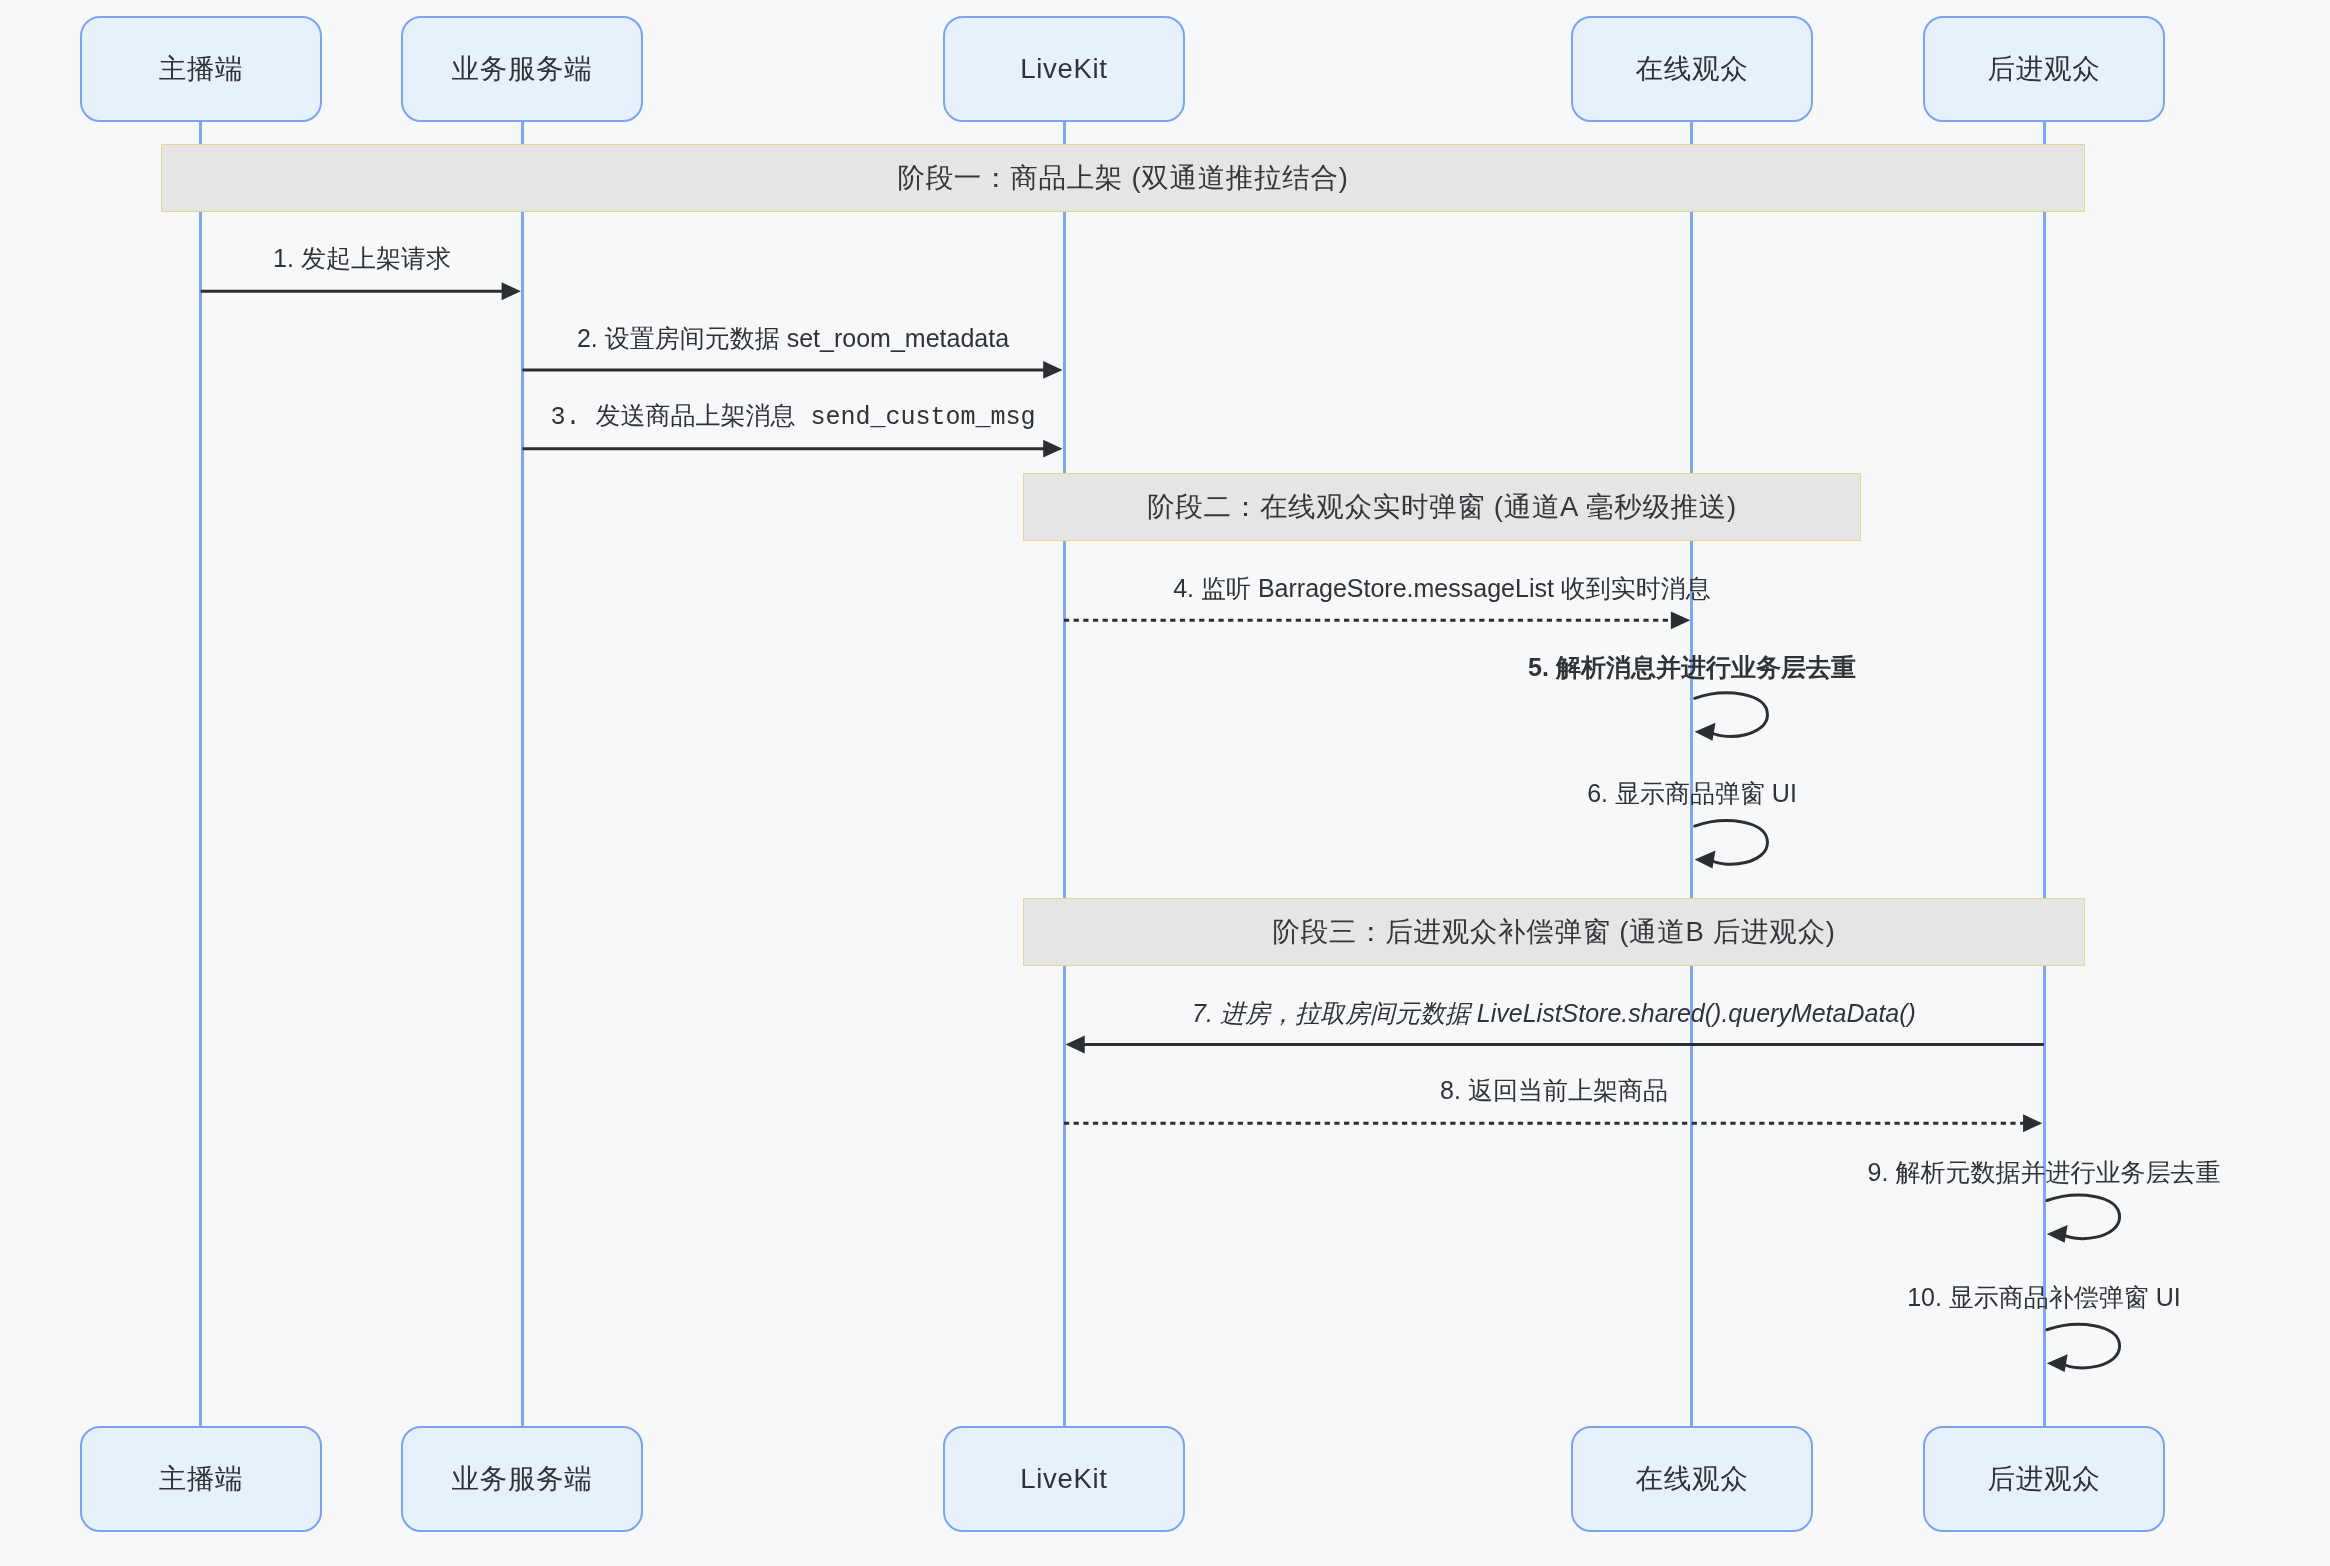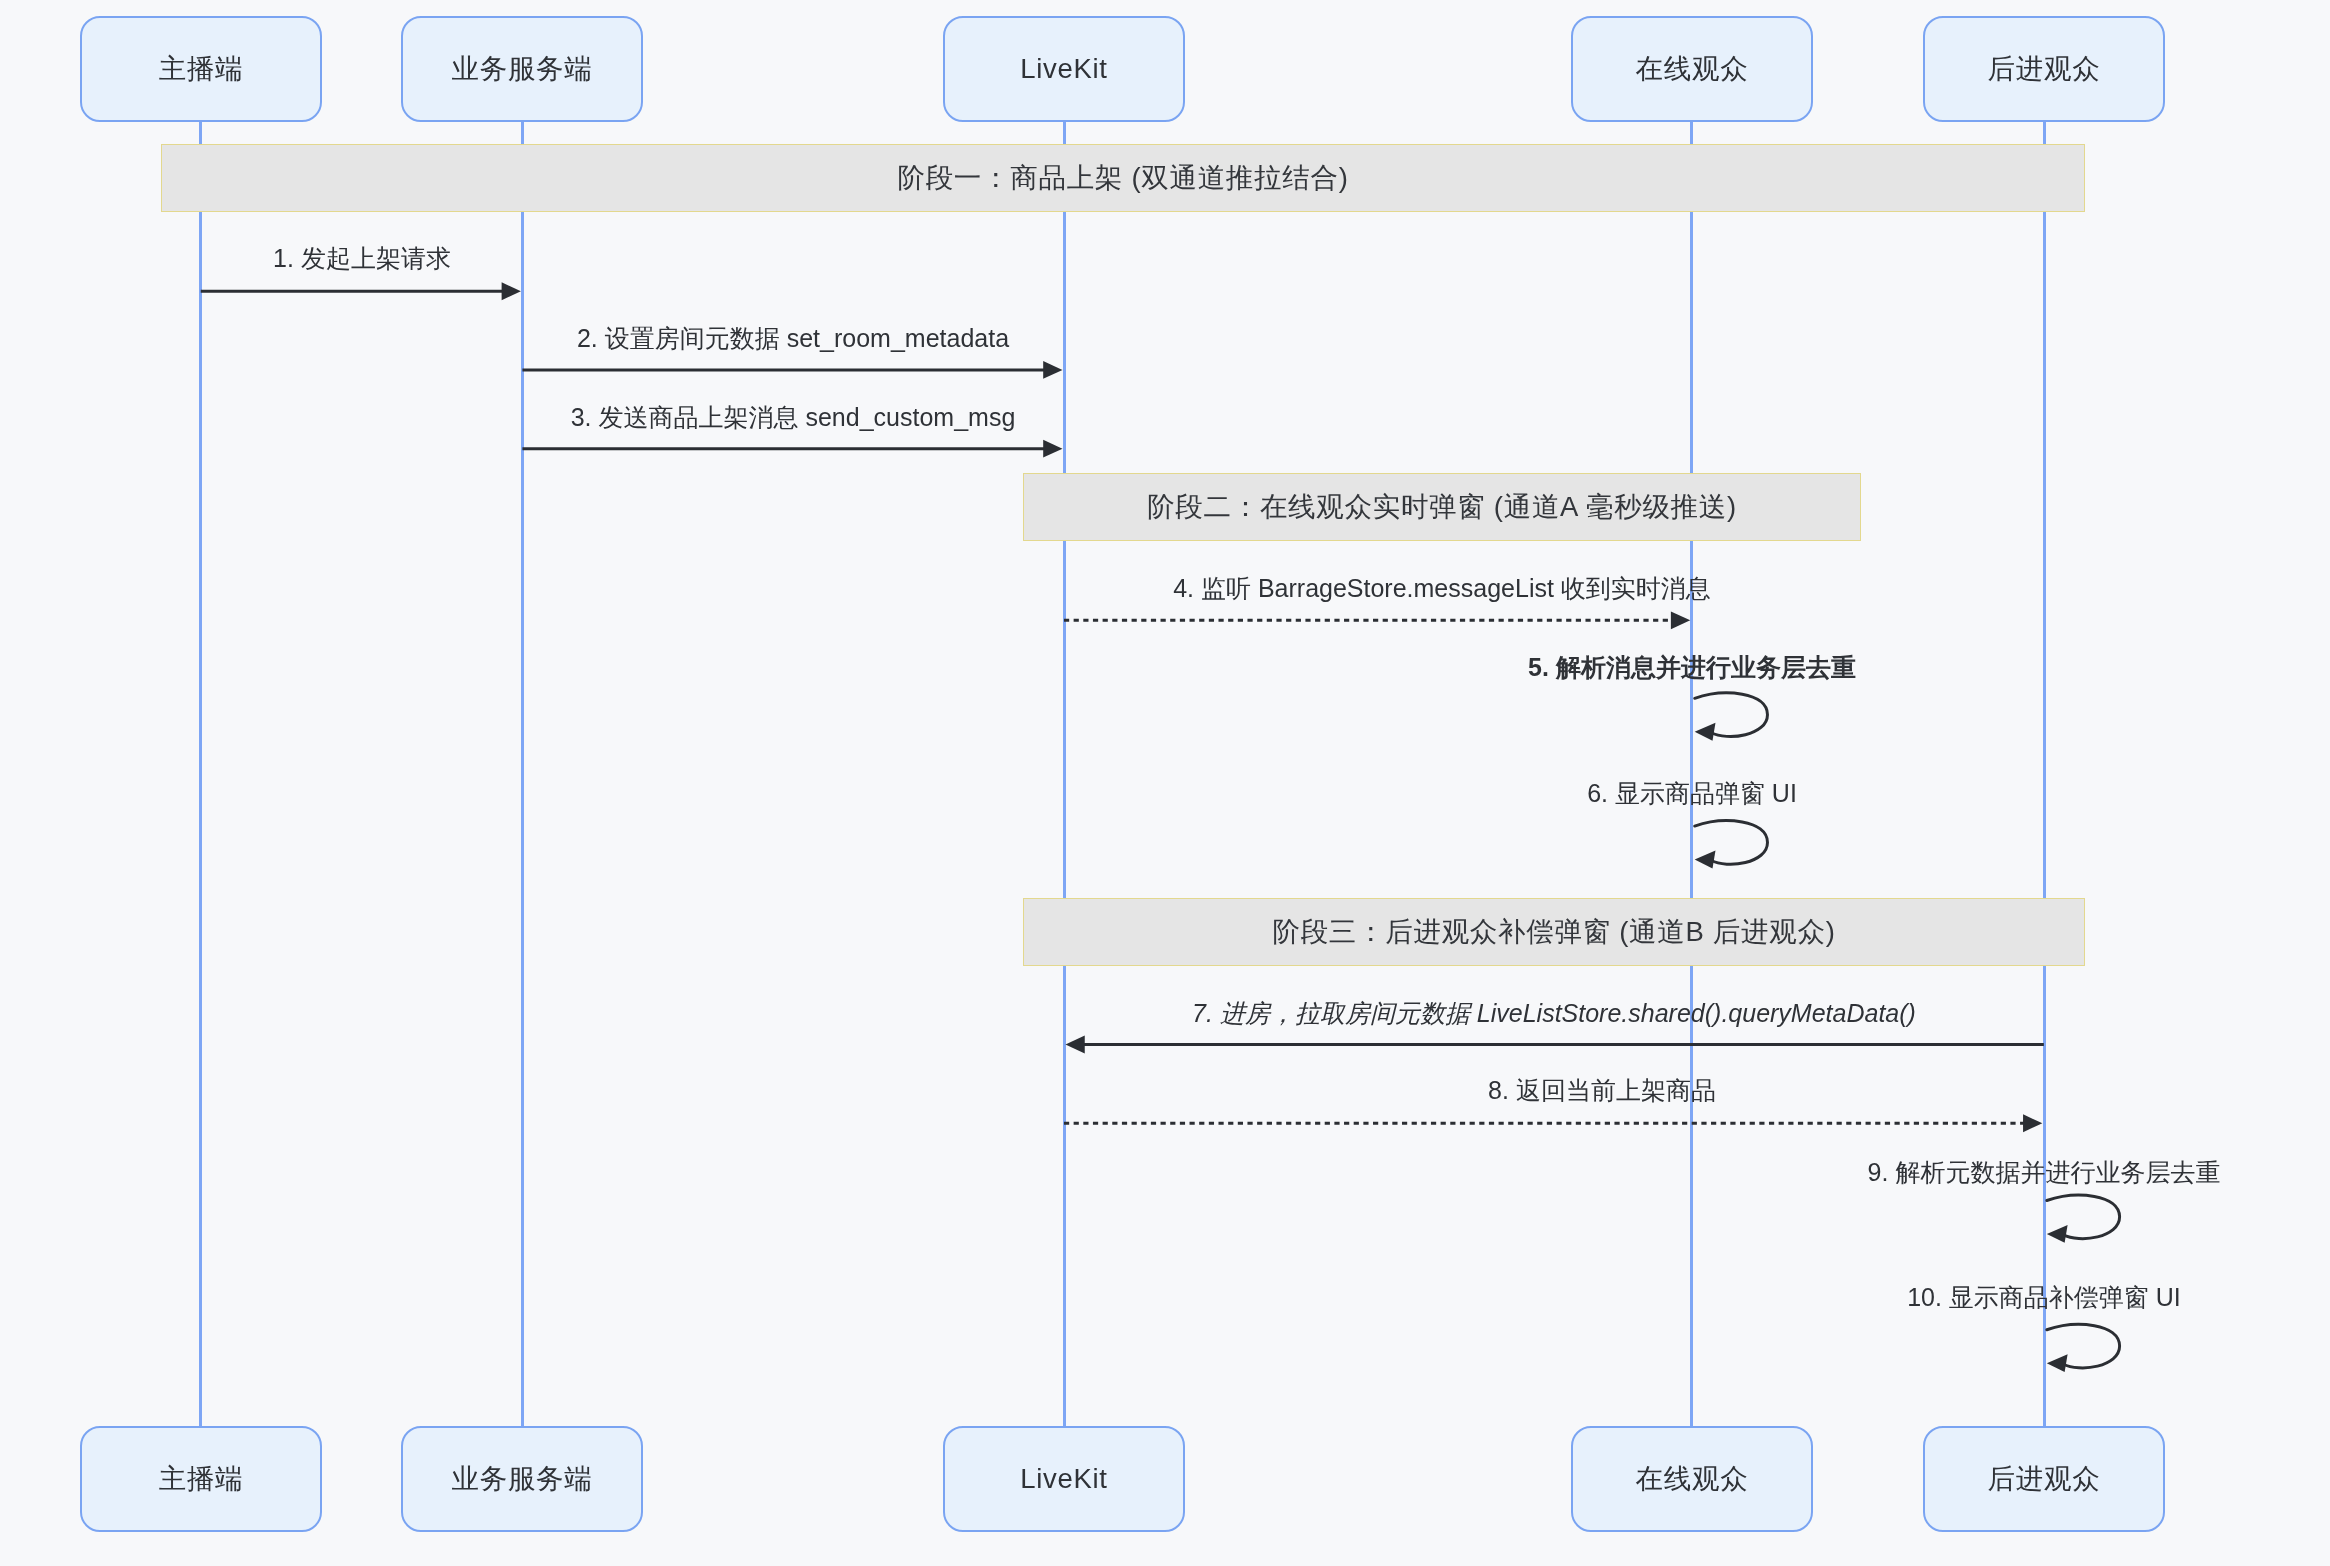--- a/index.html
+++ b/index.html
@@ -60,7 +60,7 @@
     </svg>
     <div class="msg-label" style="left: 362px; top: 242px;">1. 发起上架请求</div>
     <div class="msg-label" style="left: 793px; top: 322px;">2. 设置房间元数据 set_room_metadata</div>
-    <div class="msg-label" style="left: 793px; top: 401px;">3. 发送商品上架消息 send_custom_msg</div>
+    <div class="msg-label" style="left: 793px; top: 401px; font-family: Liberation Mono, monospace;">3. 发送商品上架消息 send_custom_msg</div>
     <div class="msg-label" style="left: 1442px; top: 572px;">4. 监听 BarrageStore.messageList 收到实时消息</div>
     <div class="msg-label" style="left: 1692px; top: 651px; font-weight: bold;">5. 解析消息并进行业务层去重</div>
     <div class="msg-label" style="left: 1692px; top: 777px;">6. 显示商品弹窗 UI</div>

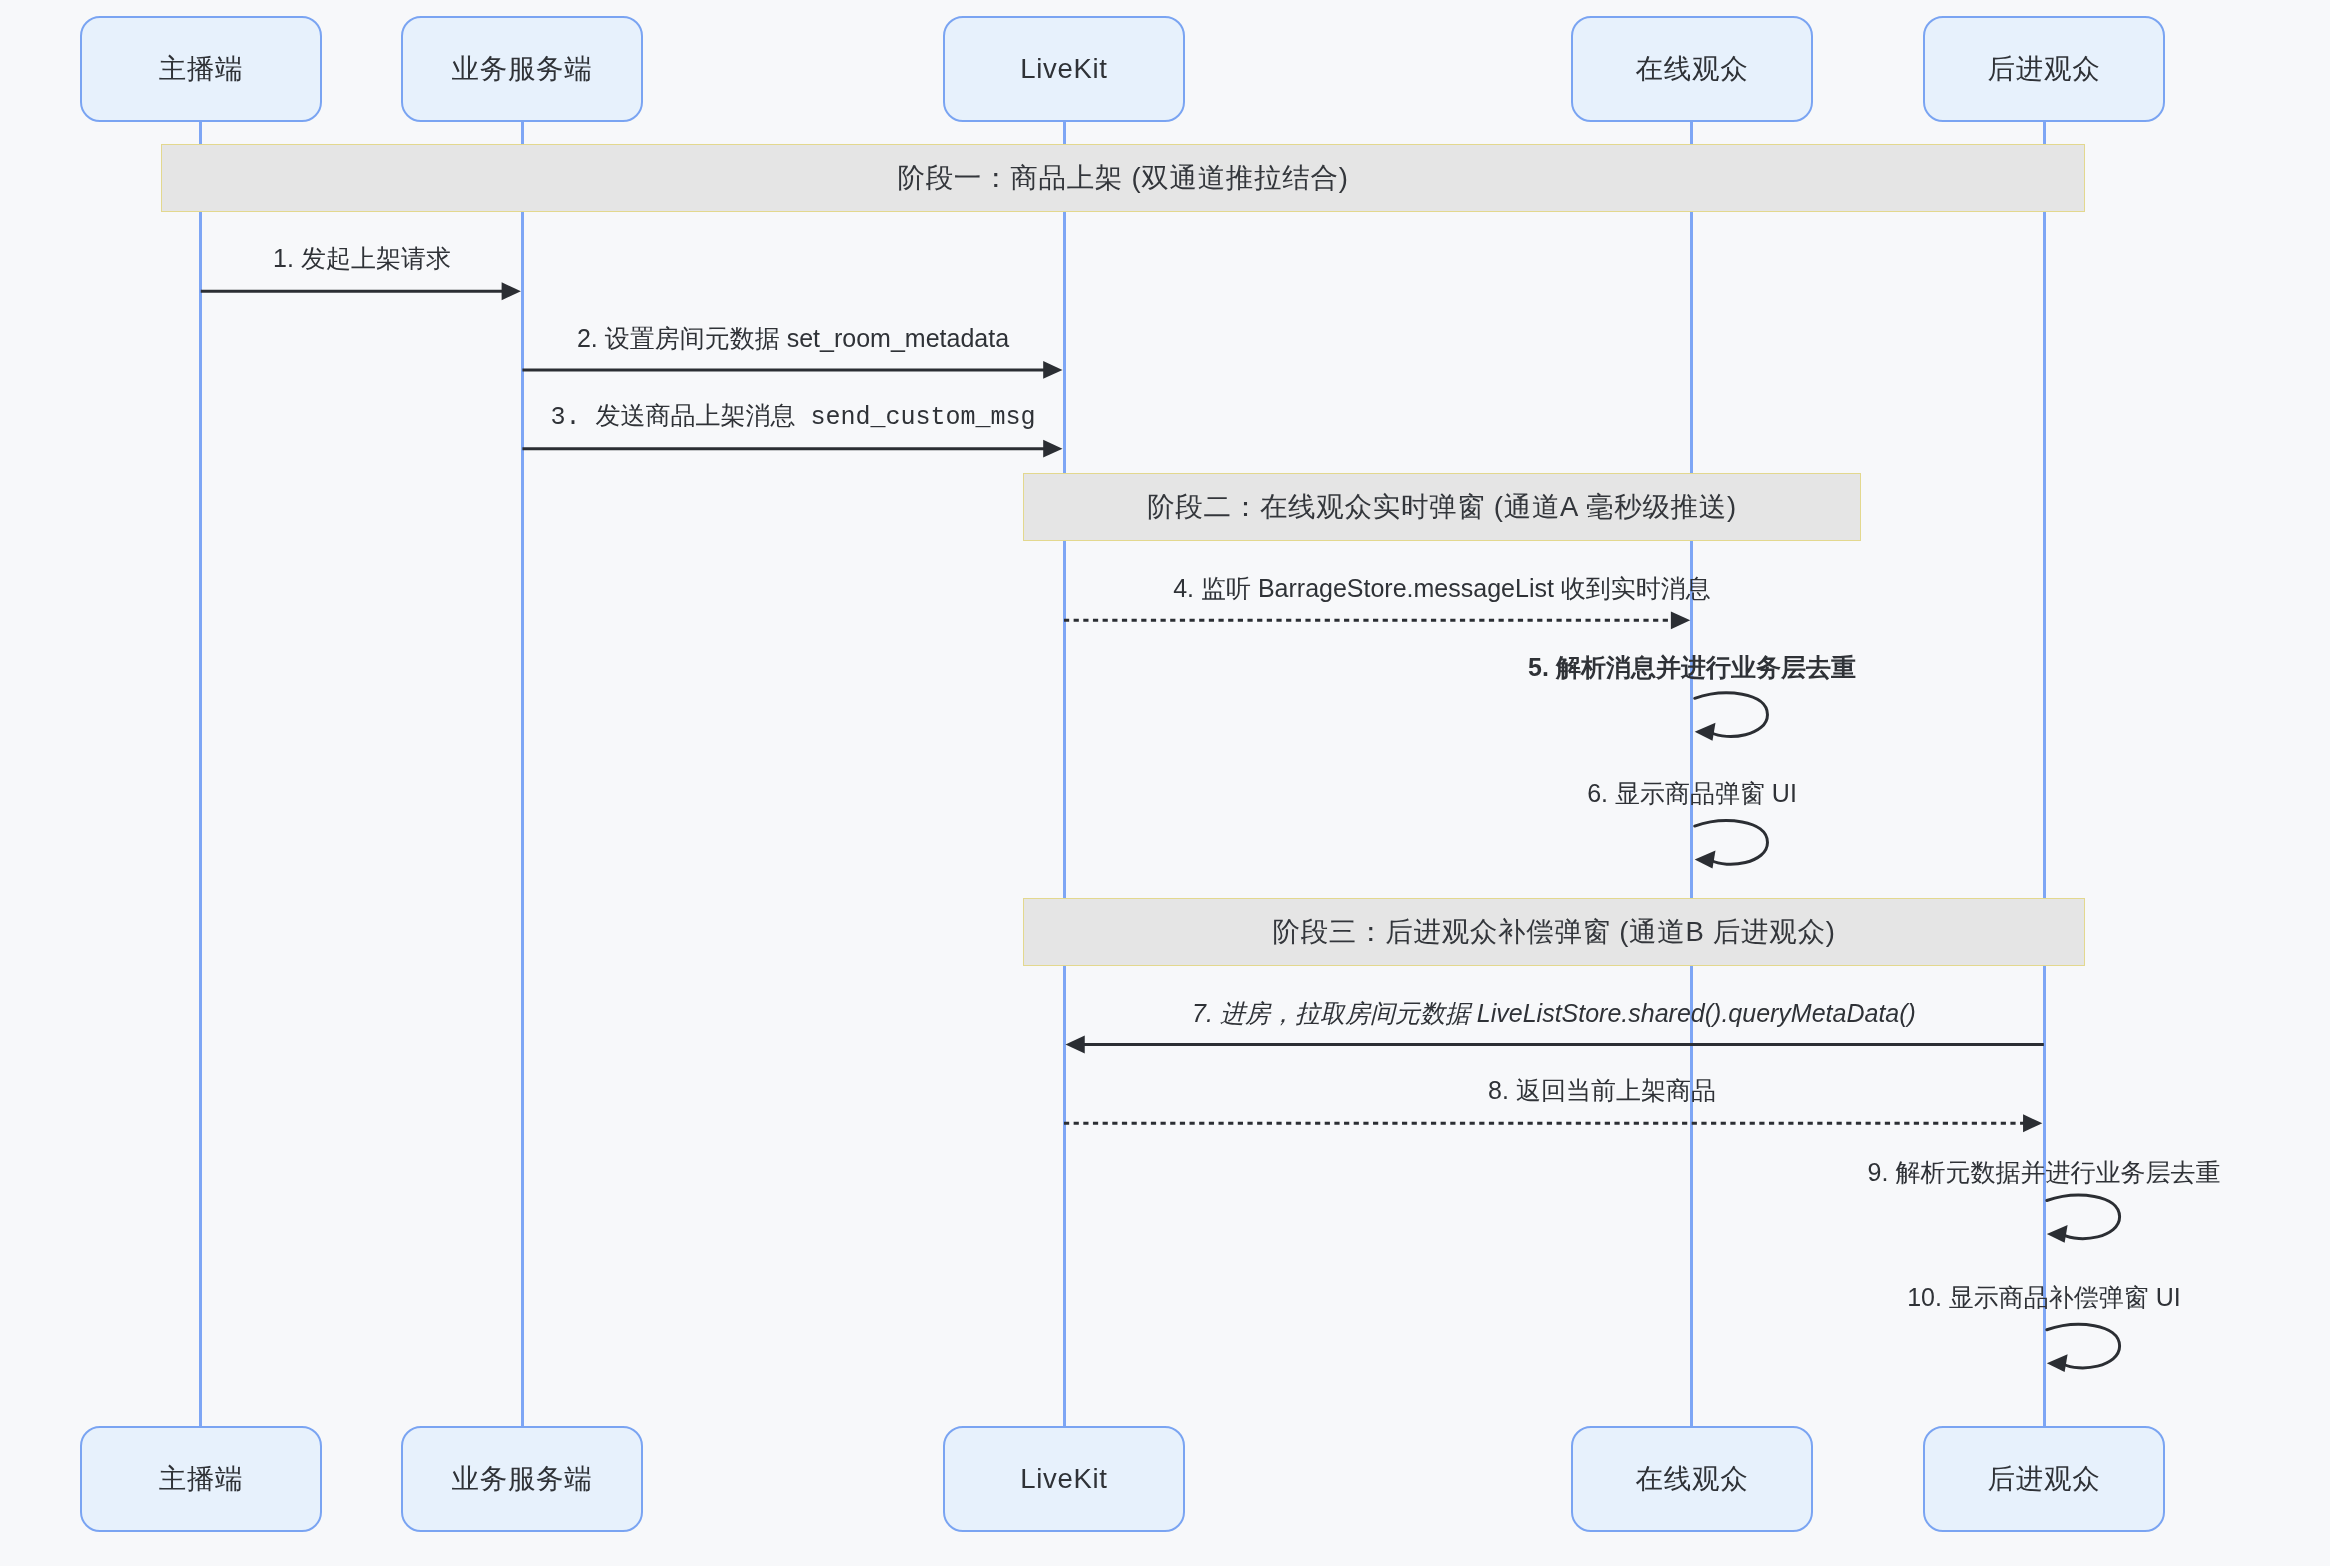--- a/index.html
+++ b/index.html
@@ -65,7 +65,7 @@
     <div class="msg-label" style="left: 1692px; top: 651px; font-weight: bold;">5. 解析消息并进行业务层去重</div>
     <div class="msg-label" style="left: 1692px; top: 777px;">6. 显示商品弹窗 UI</div>
     <div class="msg-label" style="left: 1554px; top: 997px; font-style: italic;">7. 进房，拉取房间元数据 LiveListStore.shared().queryMetaData()</div>
-    <div class="msg-label" style="left: 1554px; top: 1074px; margin-left: 48px;">8. 返回当前上架商品</div>
+    <div class="msg-label" style="left: 1554px; top: 1074px;">8. 返回当前上架商品</div>
     <div class="msg-label" style="left: 2044px; top: 1156px;">9. 解析元数据并进行业务层去重</div>
     <div class="msg-label" style="left: 2044px; top: 1281px;">10. 显示商品补偿弹窗 UI</div>
     <div class="actor-box" style="left: 80px; top: 15.6px;">主播端</div>

